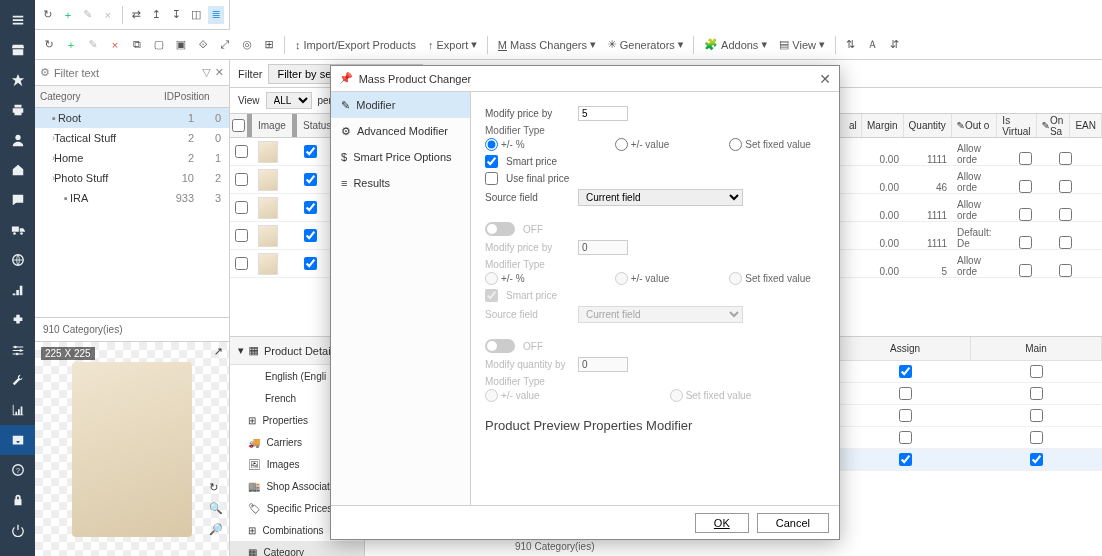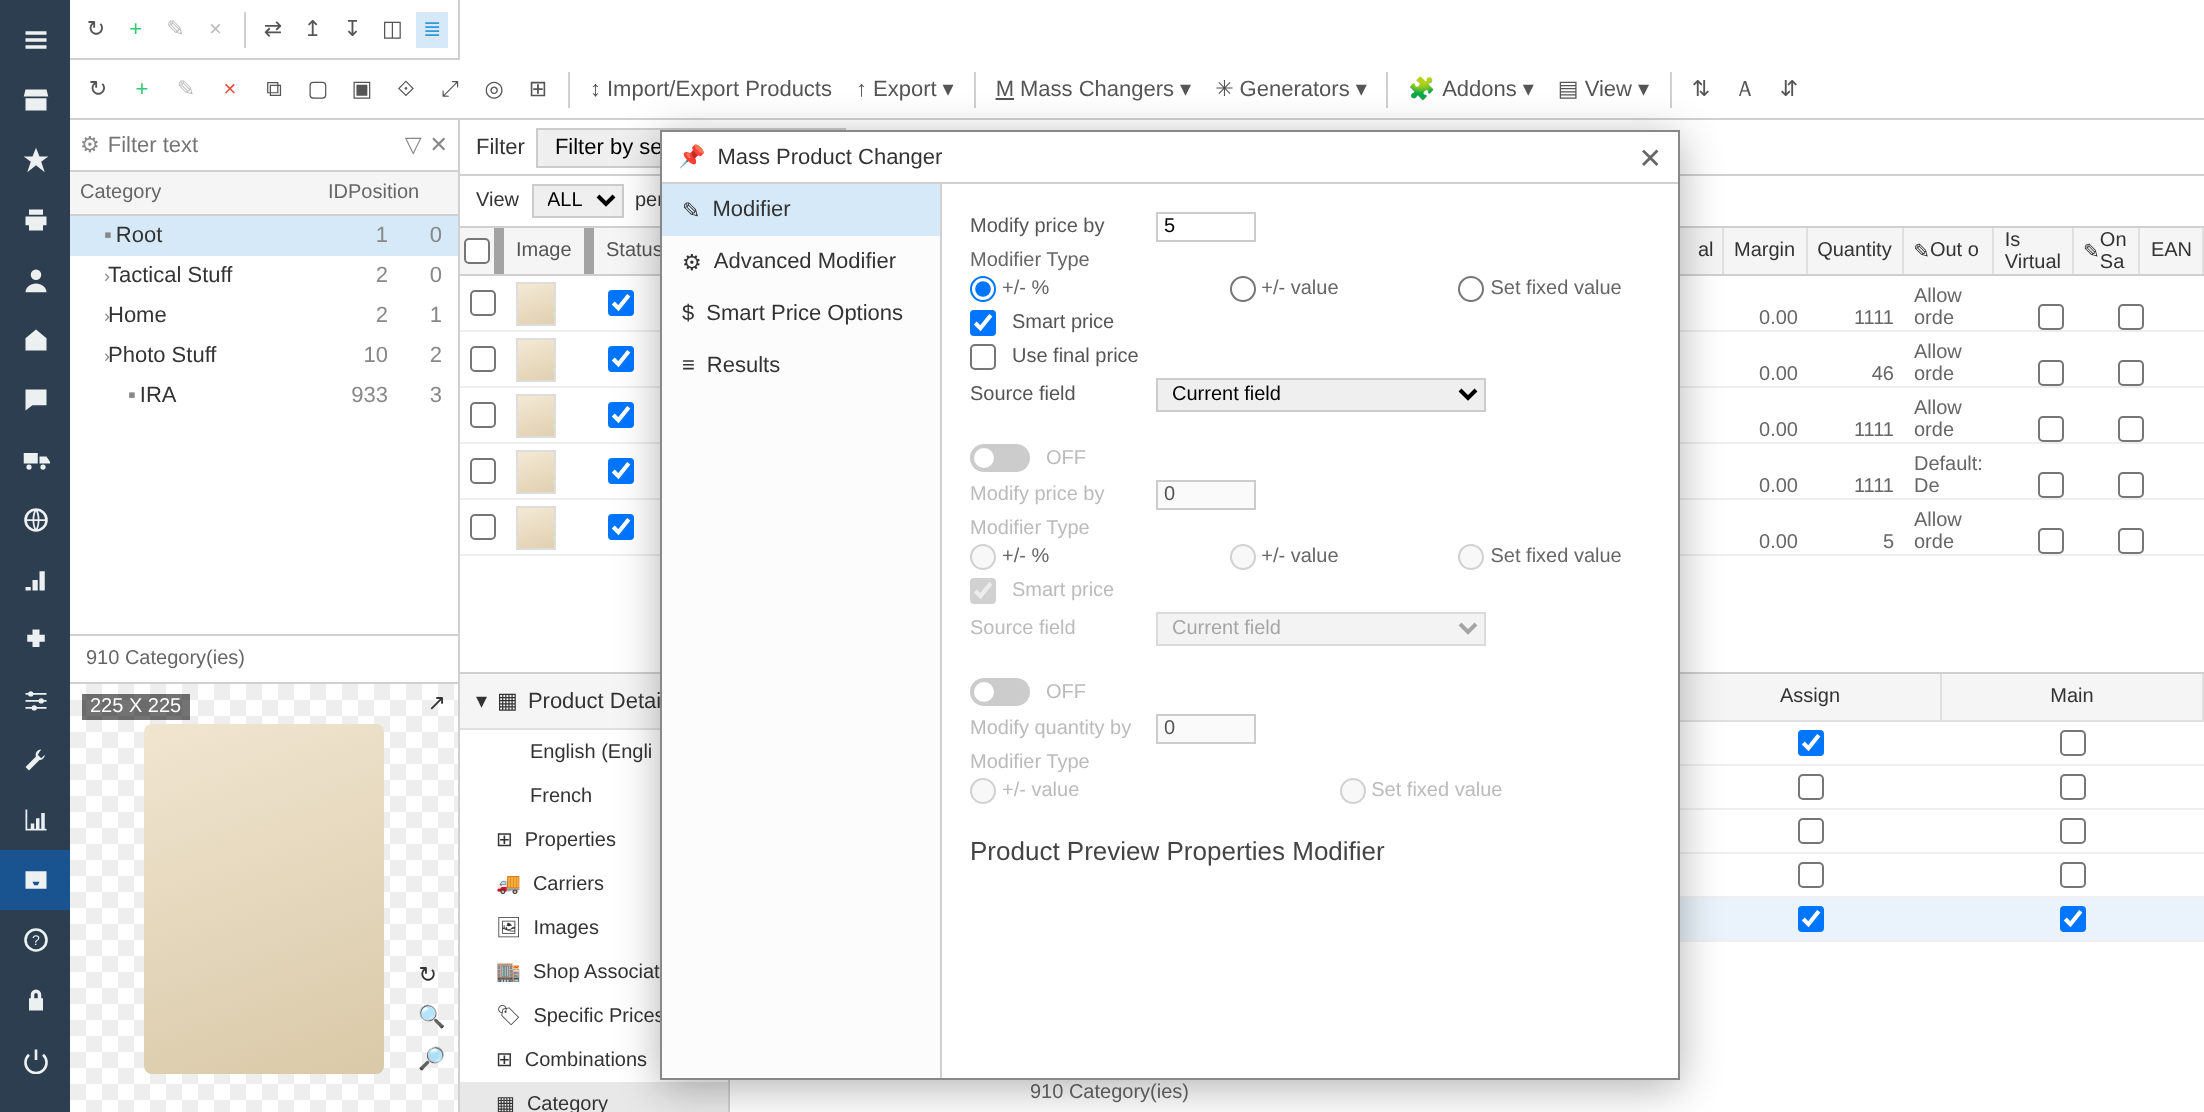--- a/index.html
+++ b/index.html
@@ -680,6 +680,10 @@
         </div>
     </div>
   </div>
+  <div class="modal-foot">
+    <button><u>OK</u></button>
+    <button>Cancel</button>
+  </div>
 </div>
 
 </body></html>

